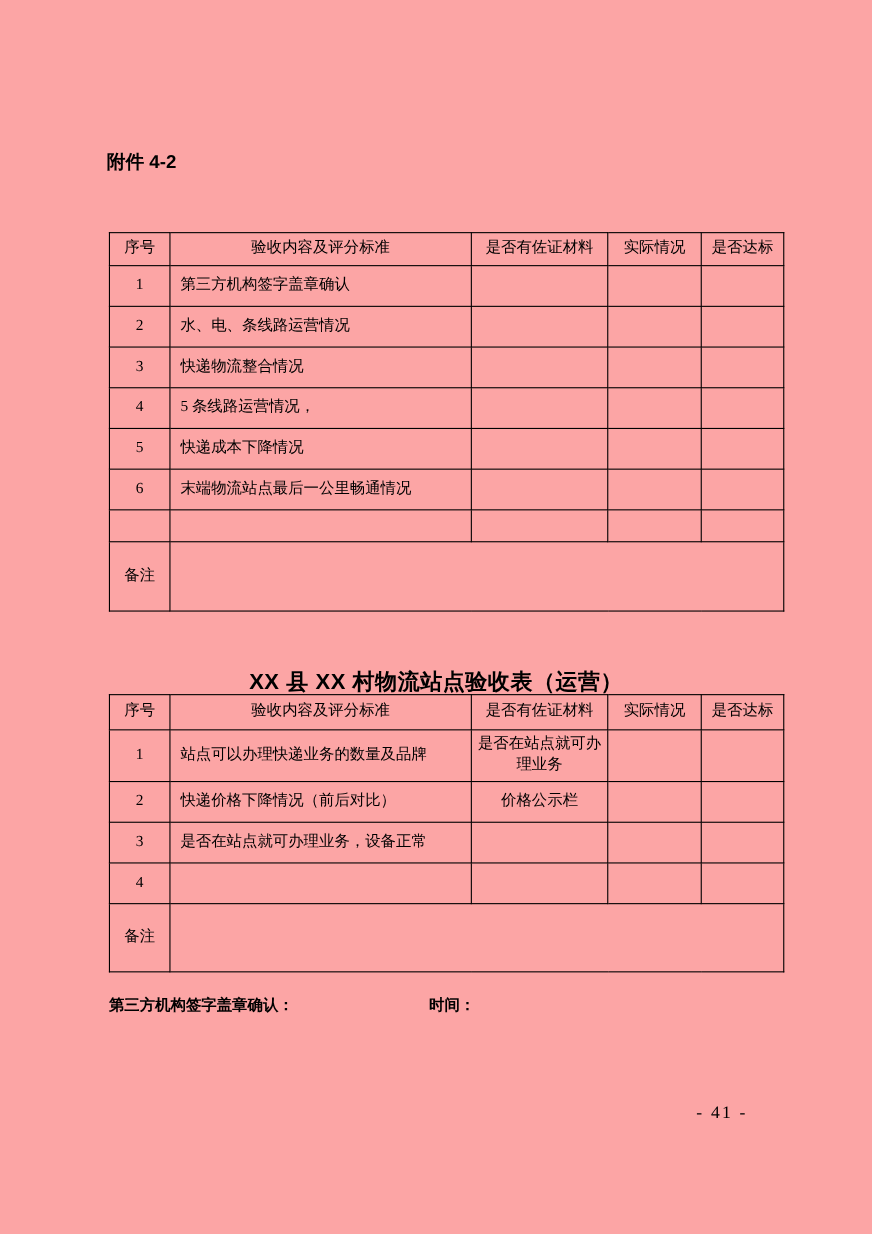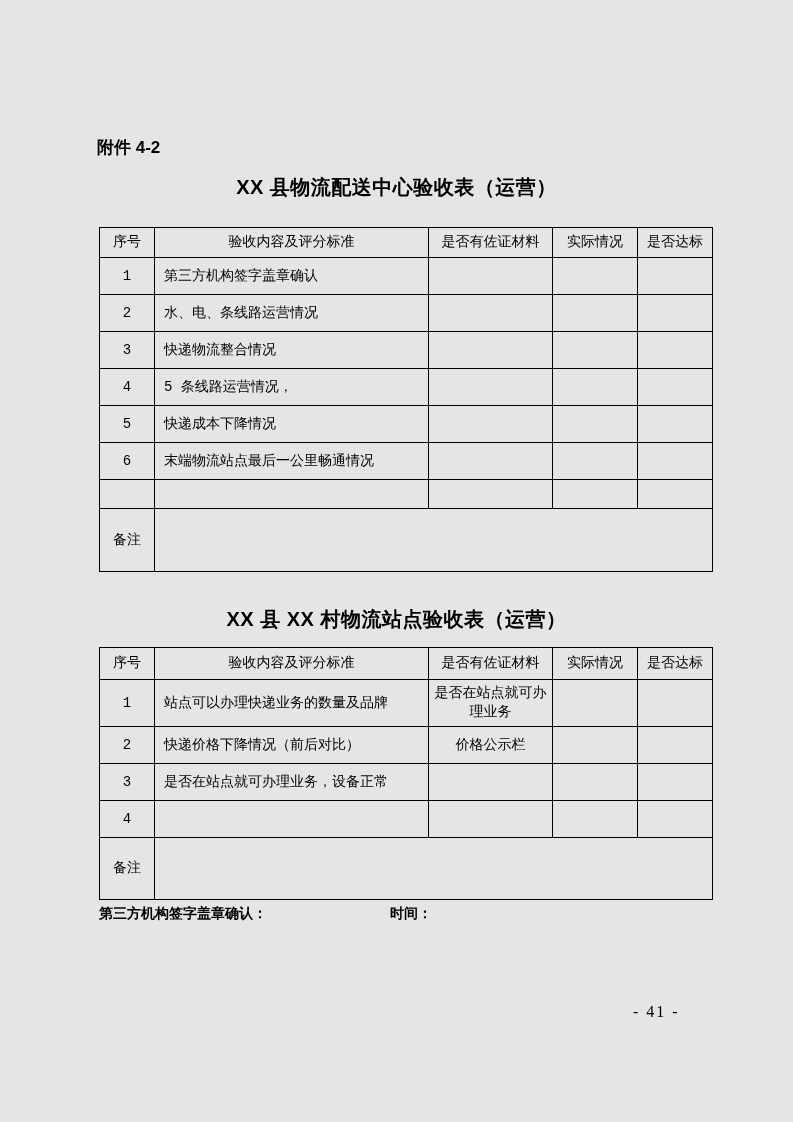--- a/index.html
+++ b/index.html
@@ -8,7 +8,7 @@
     position: relative;
     width: 793px;
     height: 1122px;
-    background: #e5e5e5;
+    background: #fca5a5;
     color: #000000;
     font-family: "Liberation Serif", serif;
     overflow: hidden;

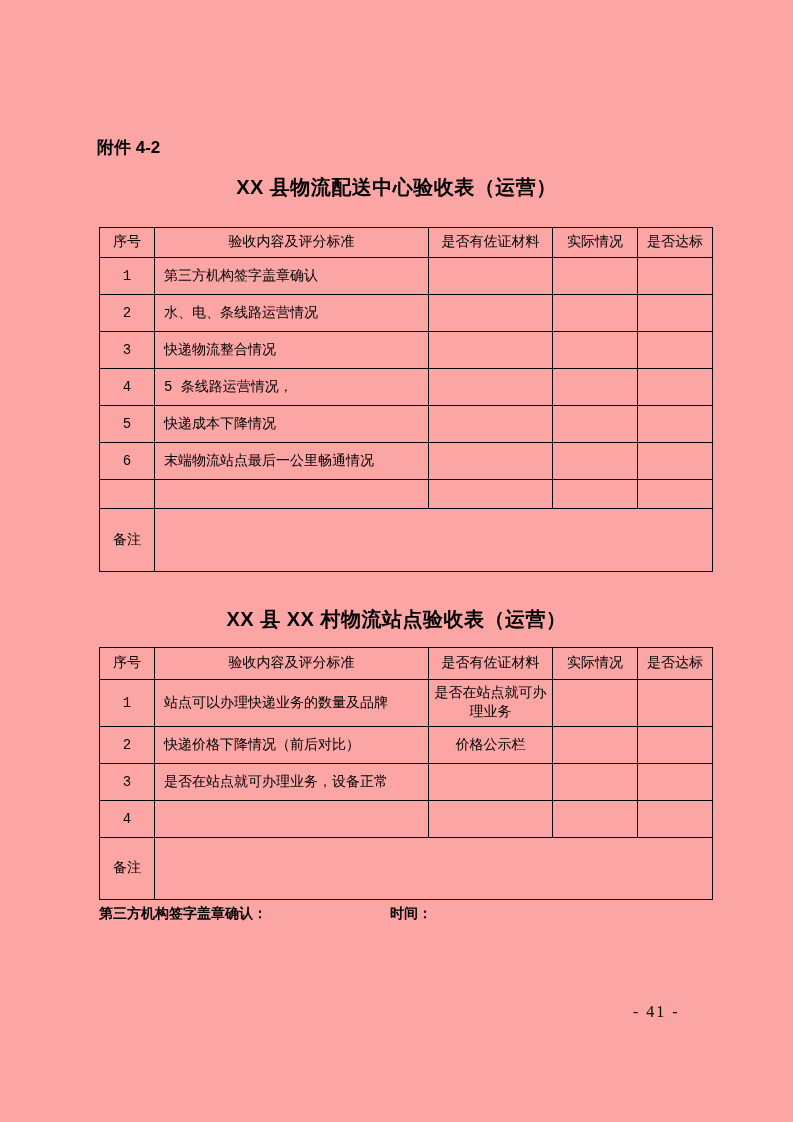--- a/index.html
+++ b/index.html
@@ -94,7 +94,6 @@
 
   <div class="attachment">附件 4-2</div>
 
-  <div class="doc-title" id="title1">XX 县物流配送中心验收表（运营）</div>
 
   <table class="form" id="table1">
     <colgroup>

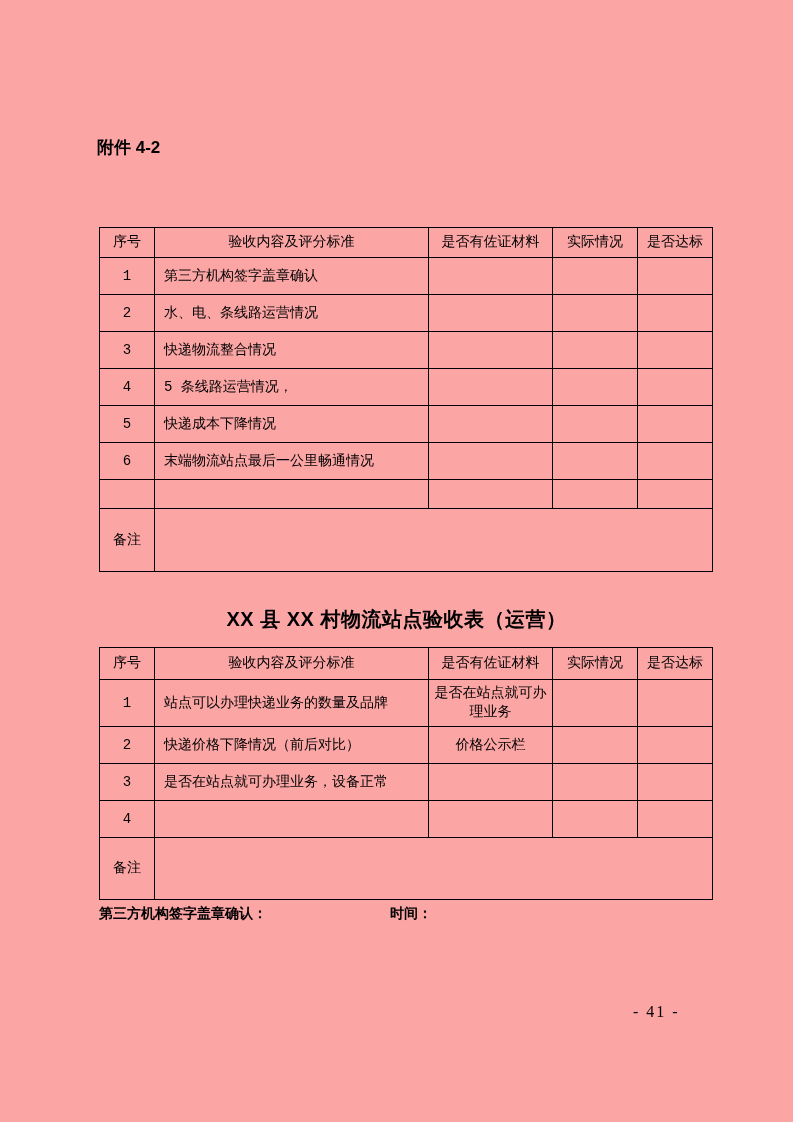--- a/index.html
+++ b/index.html
@@ -40,8 +40,7 @@
     border-collapse: collapse;
     table-layout: fixed;
     font-size: 14px;
-    font-family: Liberation Mono, monospace;
-    margin-top: 16px;
+    font-family: Liberation Serif, serif;
   }
   #table1 { top: 211px; }
   #table2 { top: 631px; }

